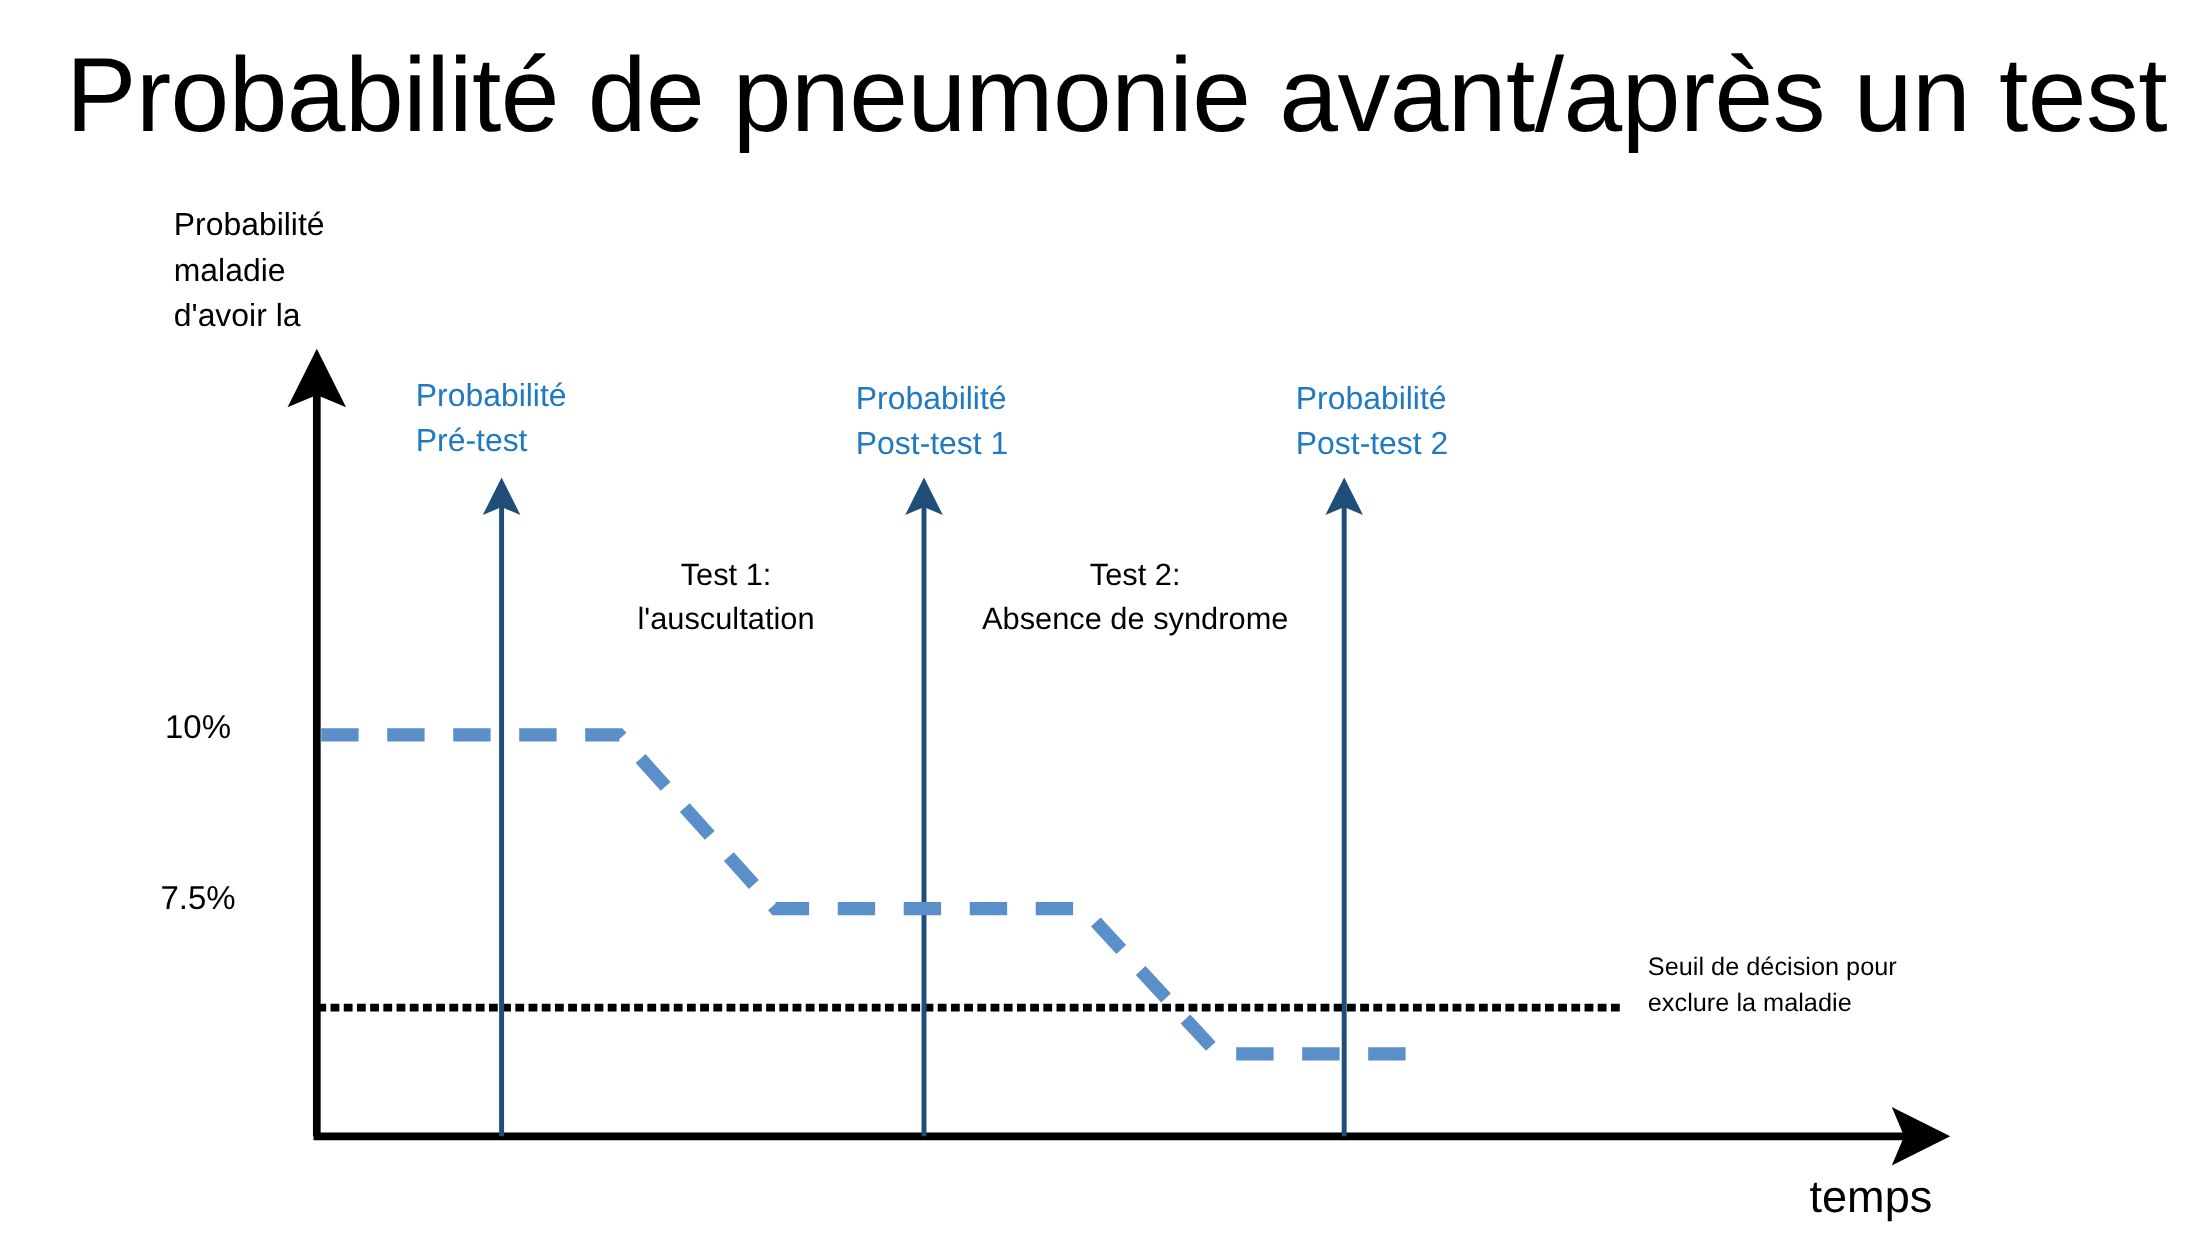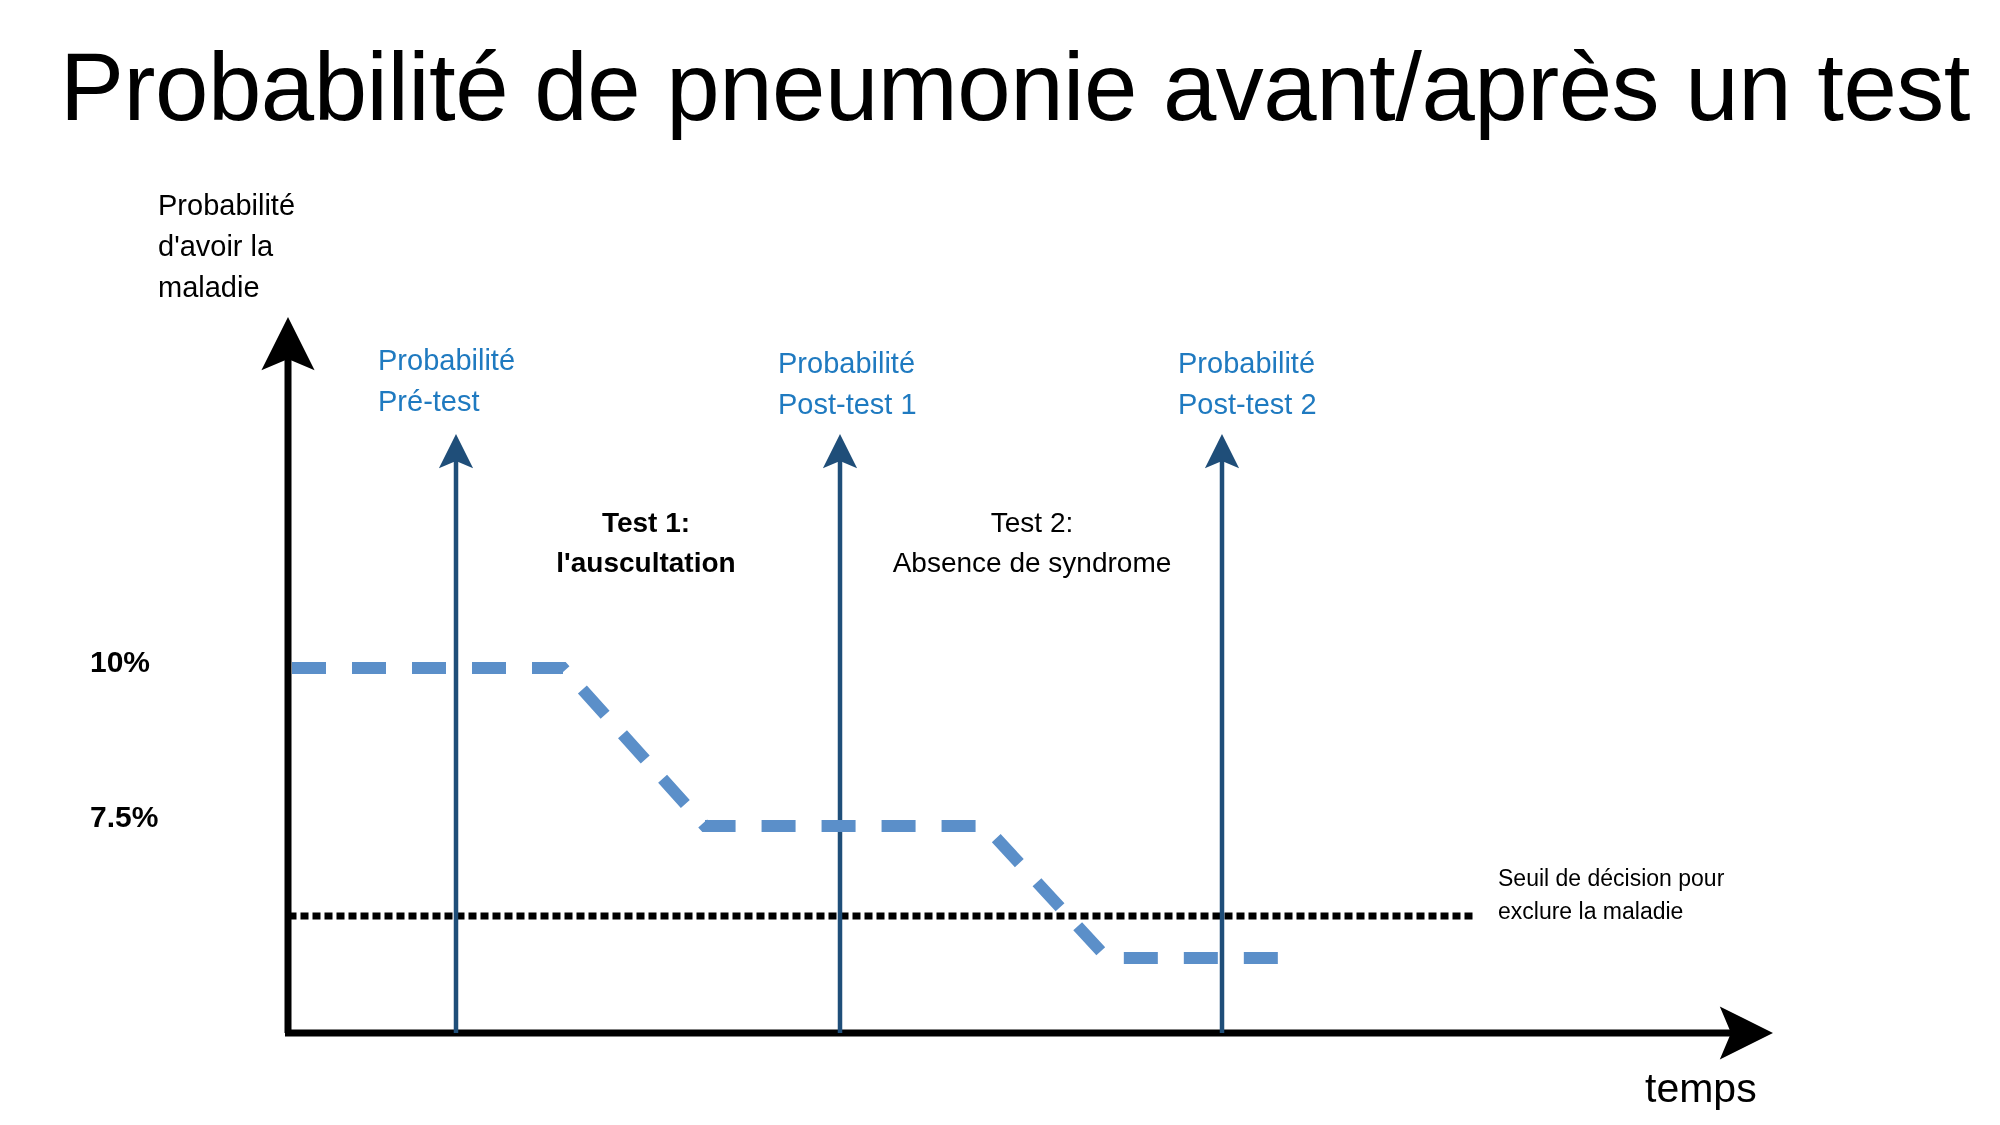--- a/index.html
+++ b/index.html
@@ -115,8 +115,8 @@
 
   <div class="axis-caption">
     <div>Probabilité</div>
+    <div>maladie</div>
     <div>d'avoir la</div>
-    <div>maladie</div>
   </div>
 
   <div class="blue-label l1">

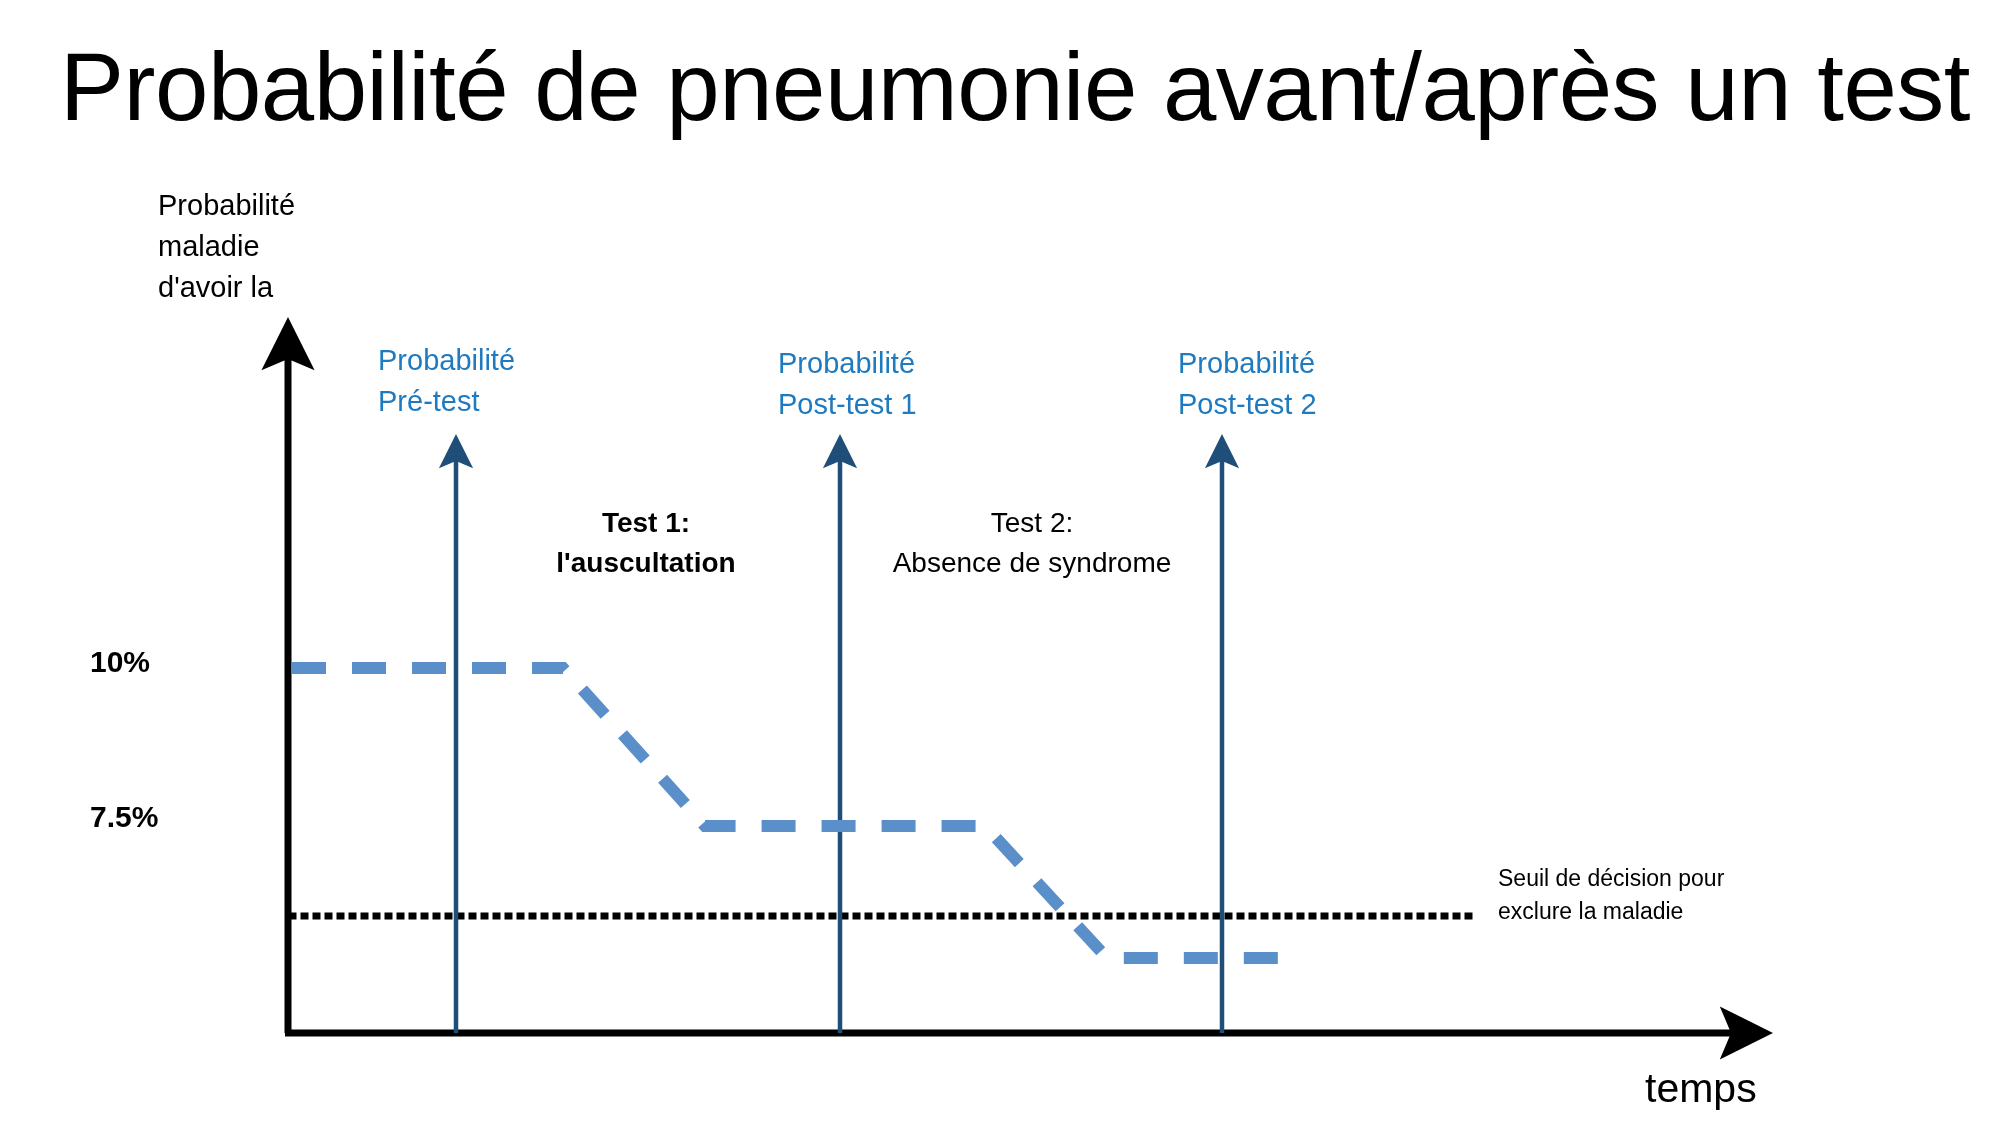--- a/index.html
+++ b/index.html
@@ -64,7 +64,7 @@
     text-align: center;
     white-space: nowrap;
   }
-  .test-note.t1 { left: 496px; top: 503px; width: 300px; font-weight: bold; }
+  .test-note.t1 { left: 510px; top: 503px; width: 300px; }
   .test-note.t2 { left: 872px; top: 503px; width: 320px; }
 
   .tick-label {

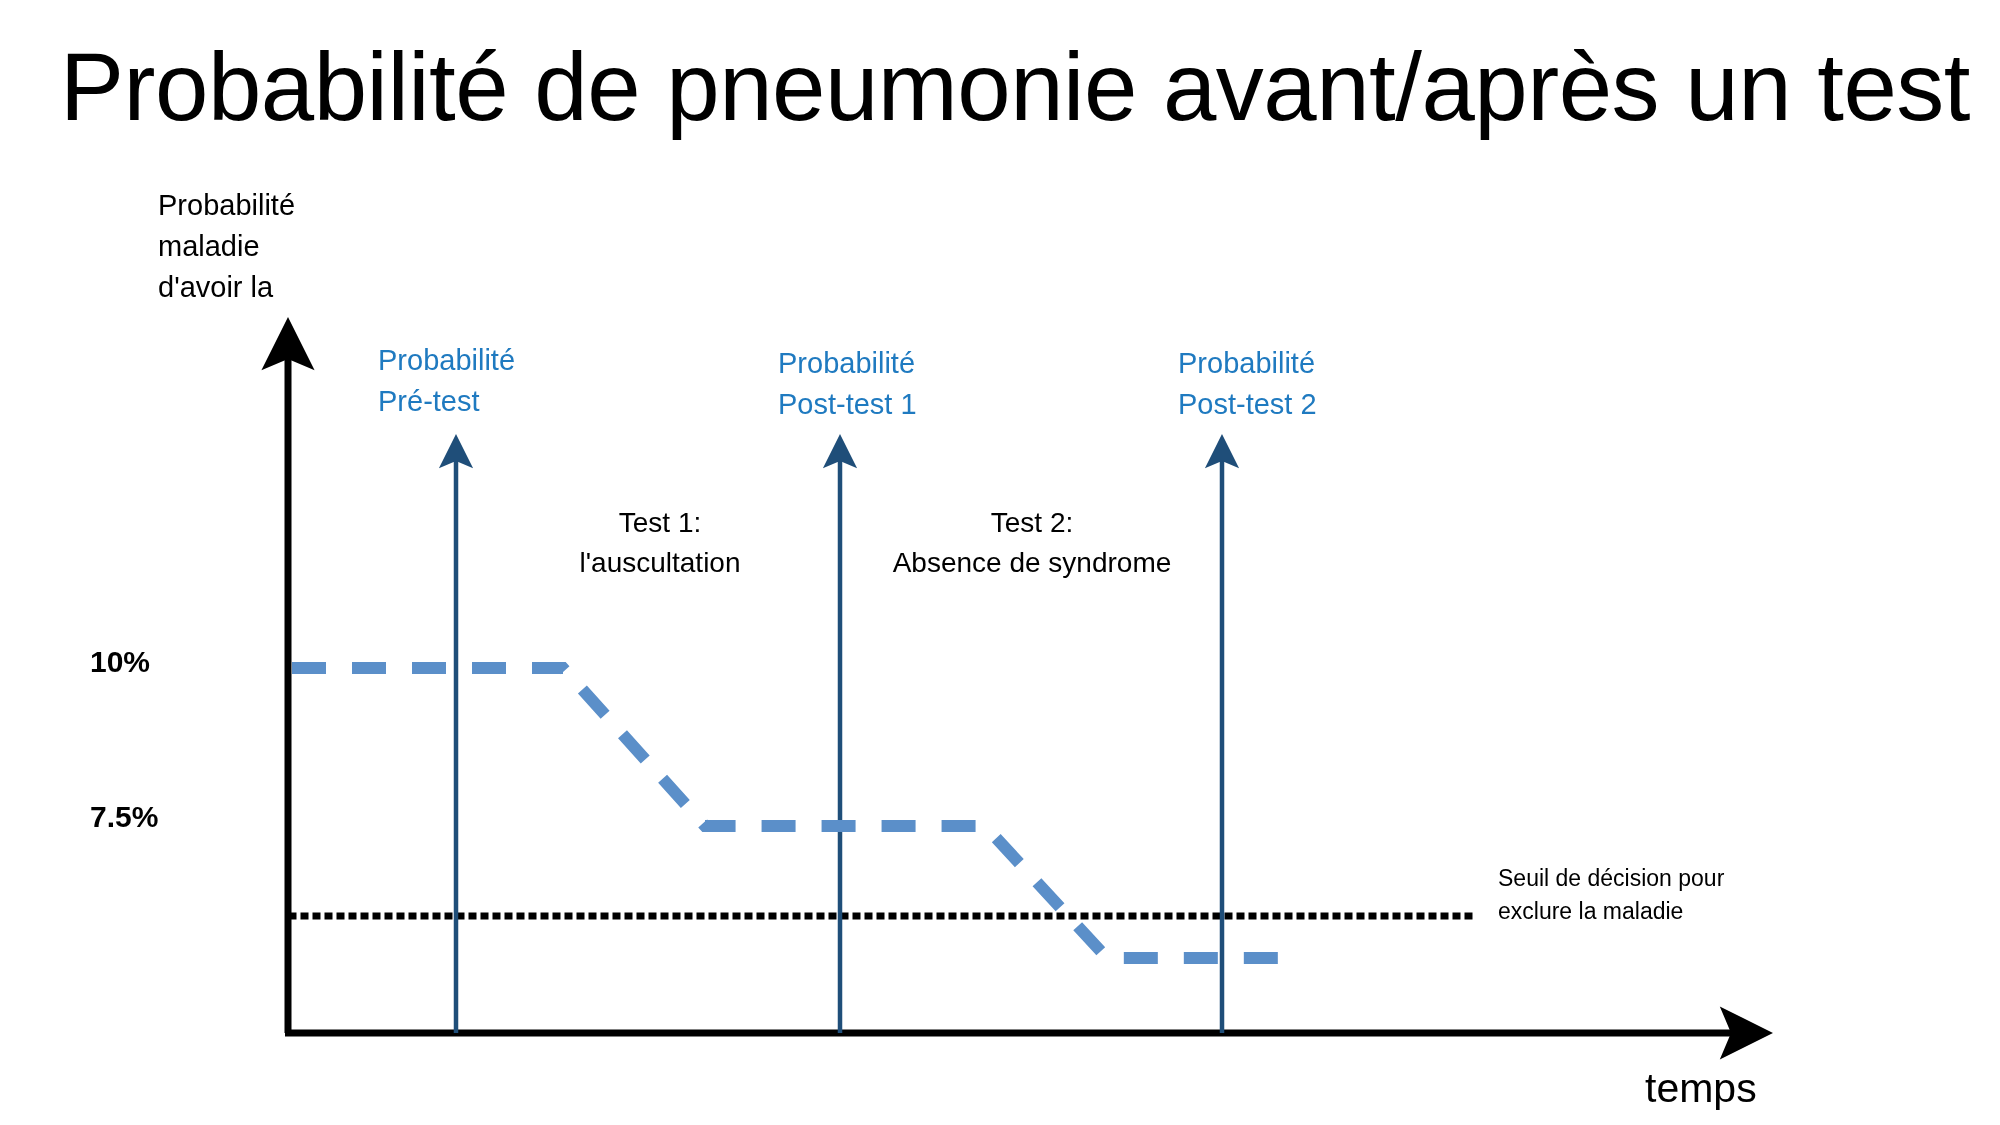--- a/index.html
+++ b/index.html
@@ -71,9 +71,8 @@
     position: absolute;
     font-size: 30px;
     color: #000000;
-    text-align: left;
+    text-align: center;
     white-space: nowrap;
-    font-weight: bold;
   }
   .tick-label.y10 { left: 90px; top: 645px; width: 180px; }
   .tick-label.y75 { left: 90px; top: 800px; width: 180px; }

